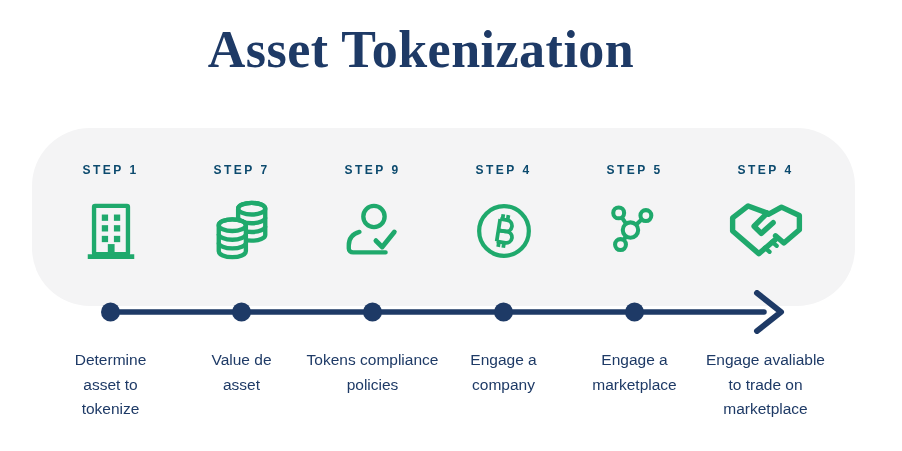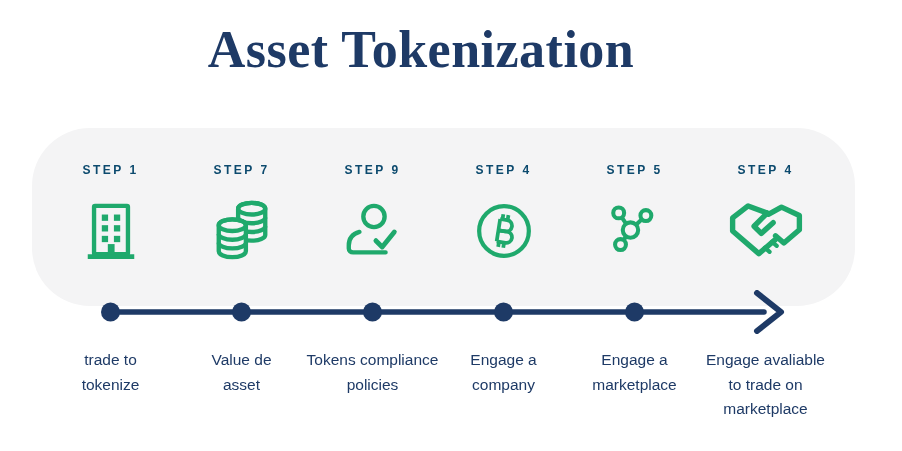--- a/index.html
+++ b/index.html
@@ -140,6 +140,7 @@
   <div class="cols desc-row">
     <div class="col">
         <div class="desc">
+      <span>Determine</span>
       <span>trade to</span>
       <span>tokenize</span>
     </div>

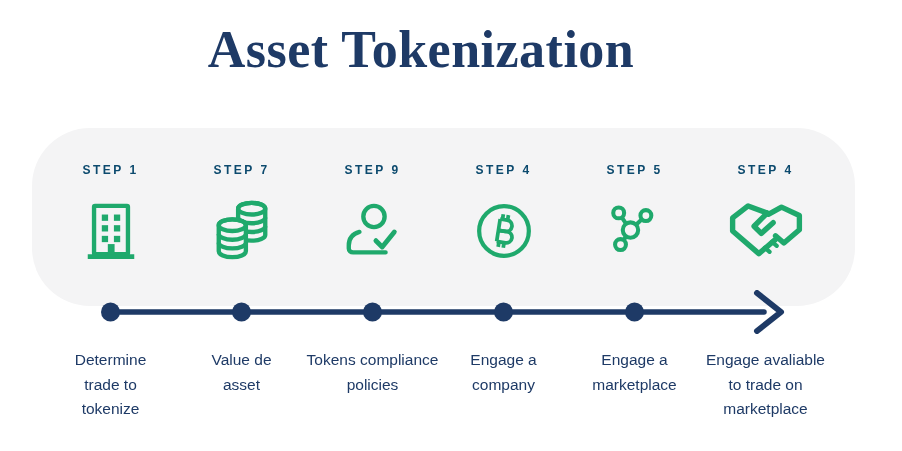--- a/index.html
+++ b/index.html
@@ -141,7 +141,7 @@
     <div class="col">
         <div class="desc">
       <span>Determine</span>
-      <span>trade to</span>
+      <span>asset to</span>
       <span>tokenize</span>
     </div>
       </div>

